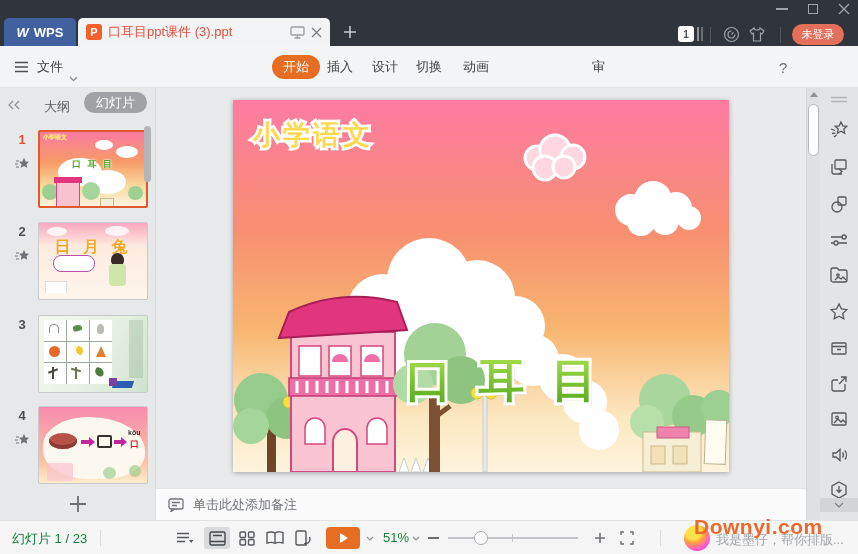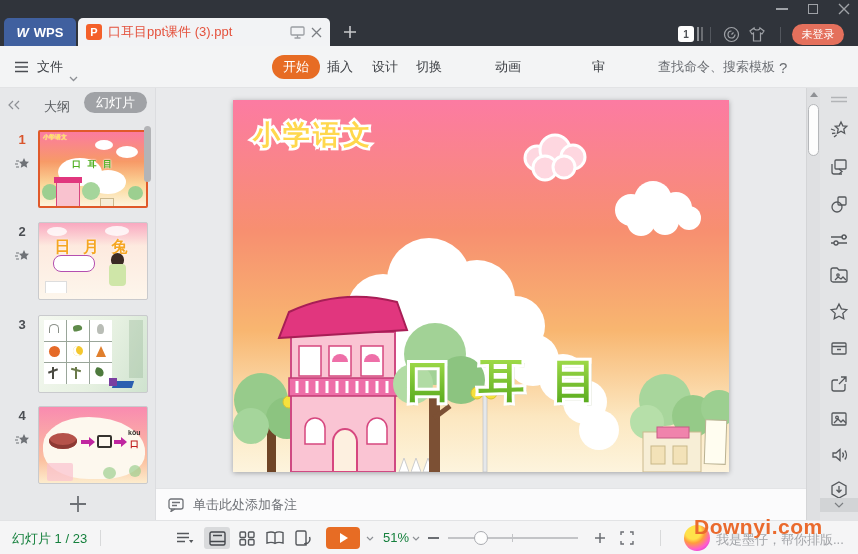--- a/index.html
+++ b/index.html
@@ -182,7 +182,7 @@
   <div class="abs rb-item rb-tab" style="left:416px;">
       <span>切换</span>
     </div>
-  <div class="abs rb-item rb-tab" style="left:463px;margin-left:32px;">
+  <div class="abs rb-item rb-tab" style="left:463px;">
       <span>动画</span>
     </div>
   <div class="abs rb-item rb-tab" style="left:592px; width:14px; overflow:hidden;">

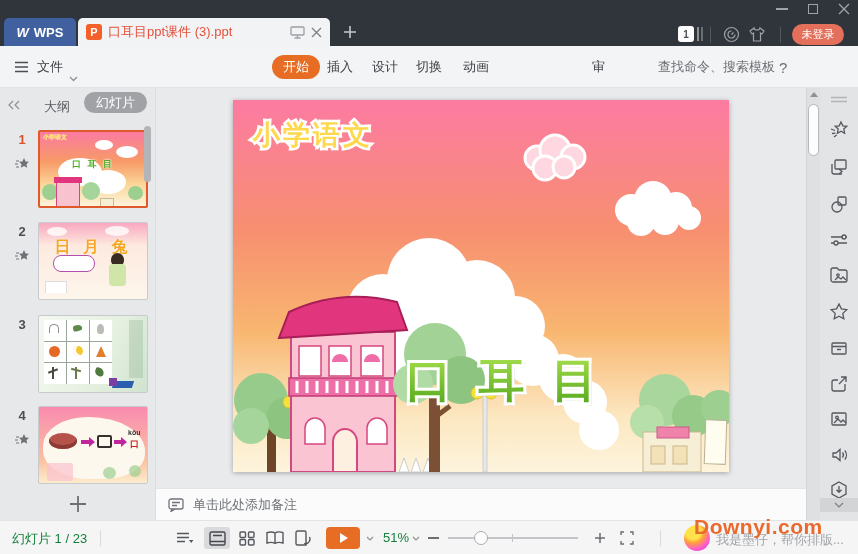--- a/index.html
+++ b/index.html
@@ -200,7 +200,6 @@
         <path d="M10.5 10.5 L15 15"></path>
       </g>
     </svg>
-  <div class="abs rb-item" style="left:658px; color:#6b6e73;">查找命令、搜索模板</div>
   <div class="abs rb-item" style="left:779px; color:#6b6e73; font-size:15px;">?</div>
   <svg class="abs ic" style="left:806px; top:60px;" width="4" height="14" viewBox="0 0 4 14">
       <g fill="#6b6e73">

